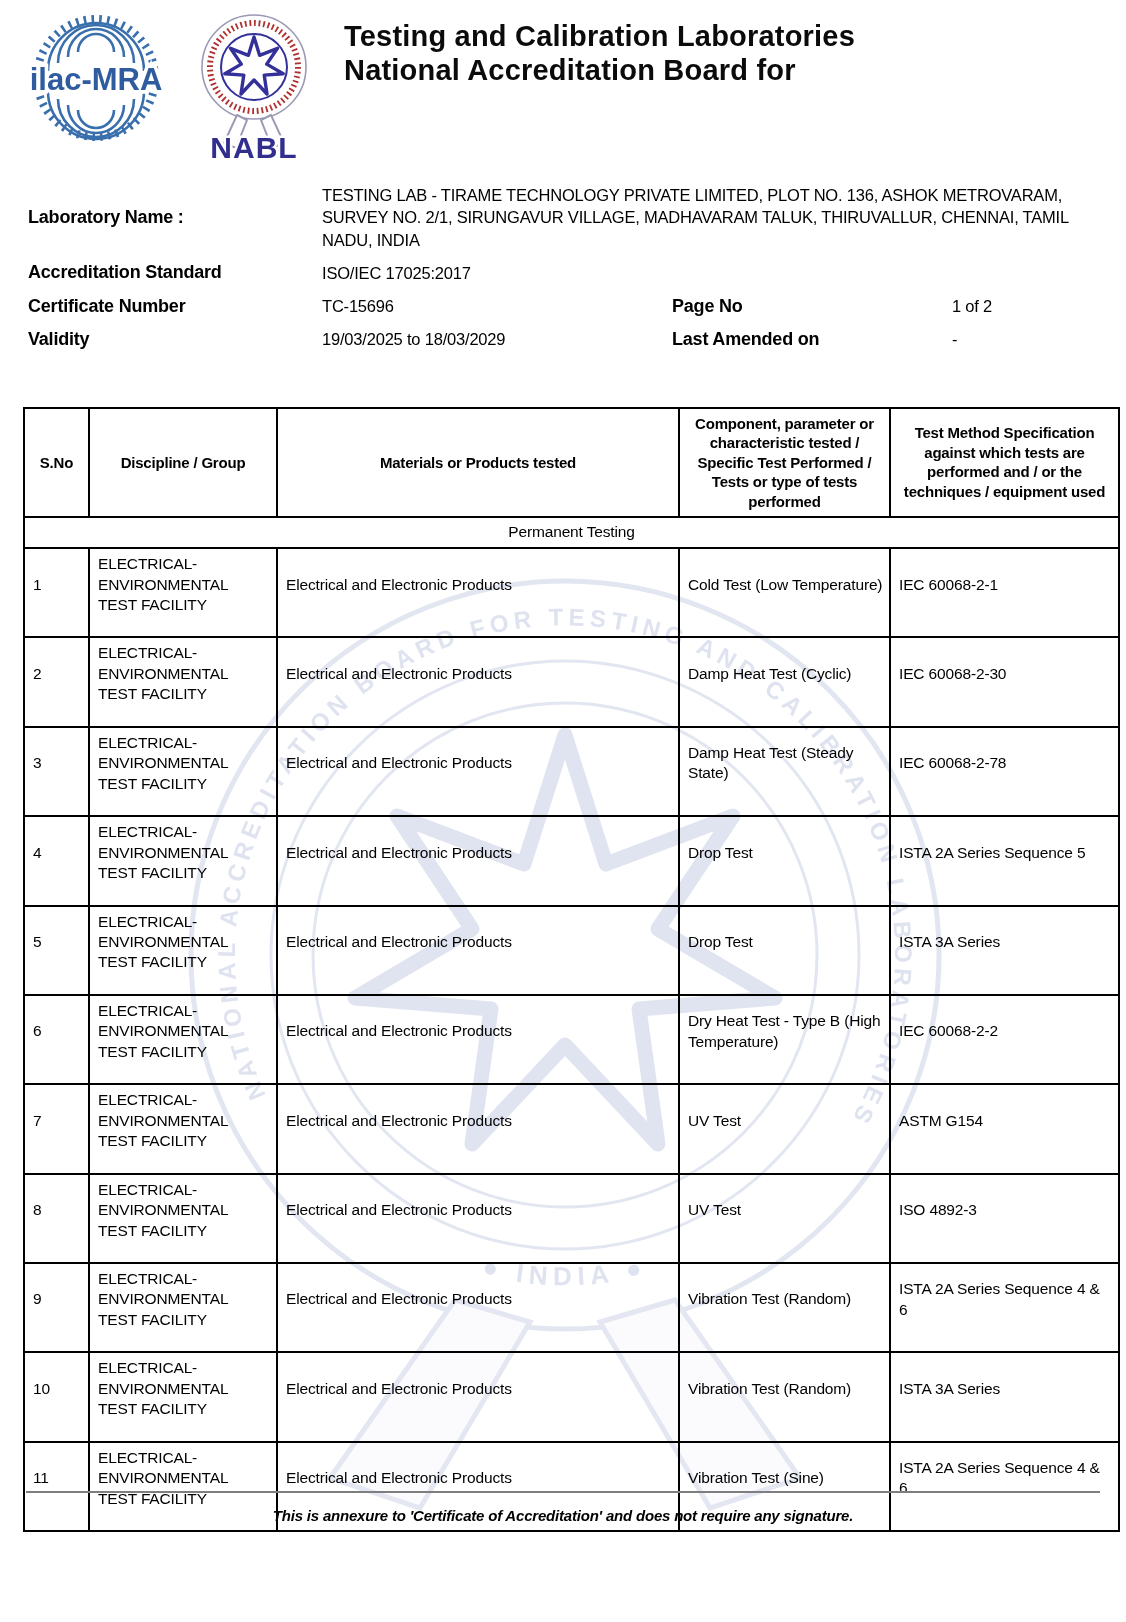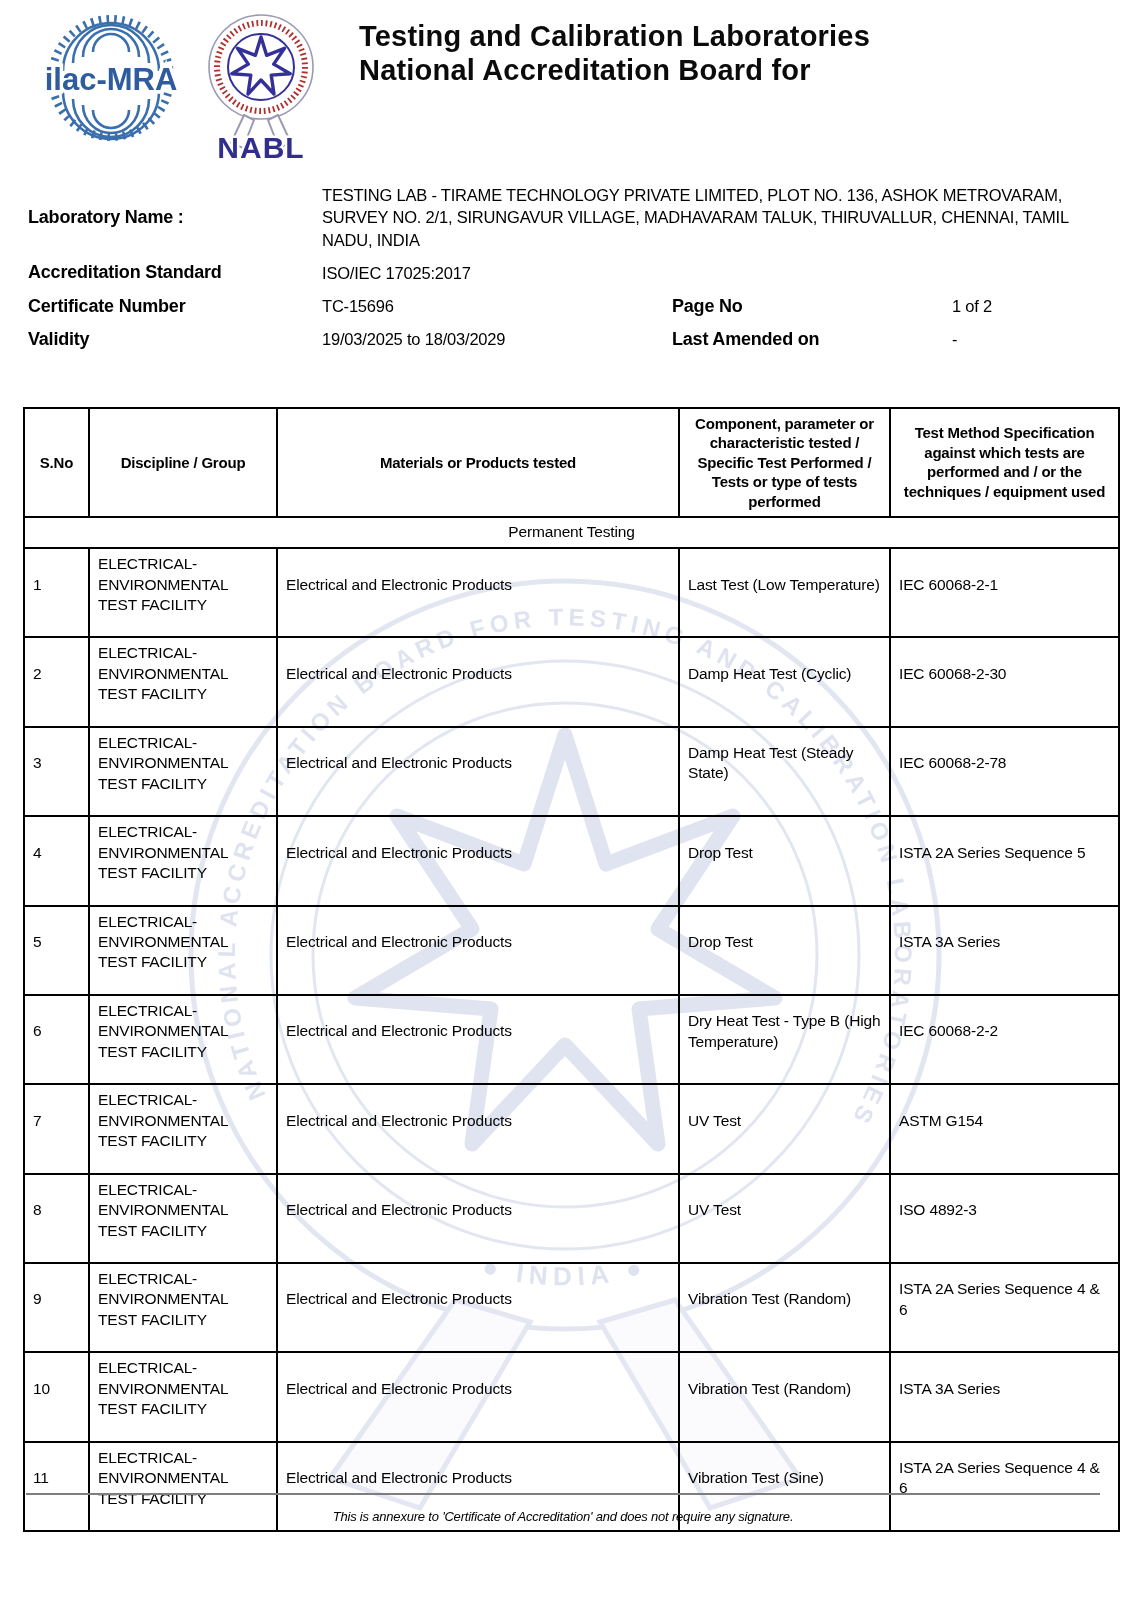--- a/index.html
+++ b/index.html
@@ -13,7 +13,7 @@
 
   
   header { display:flex; align-items:flex-start; padding:12px 24px 0 26px; }
-  .logos { display:flex; gap:24px; width:286px; flex:0 0 auto;margin-left:15px; }
+  .logos { display:flex; gap:32px; width:286px; flex:0 0 auto; }
   .org-title { font-weight:bold; font-size:29px; line-height:1.16; padding-top:8px; padding-left:32px; letter-spacing:.2px; color:#0b0b0b; }
 
   .scope-wrap { margin:8px 0 0 315px; width:516px; text-align:center;

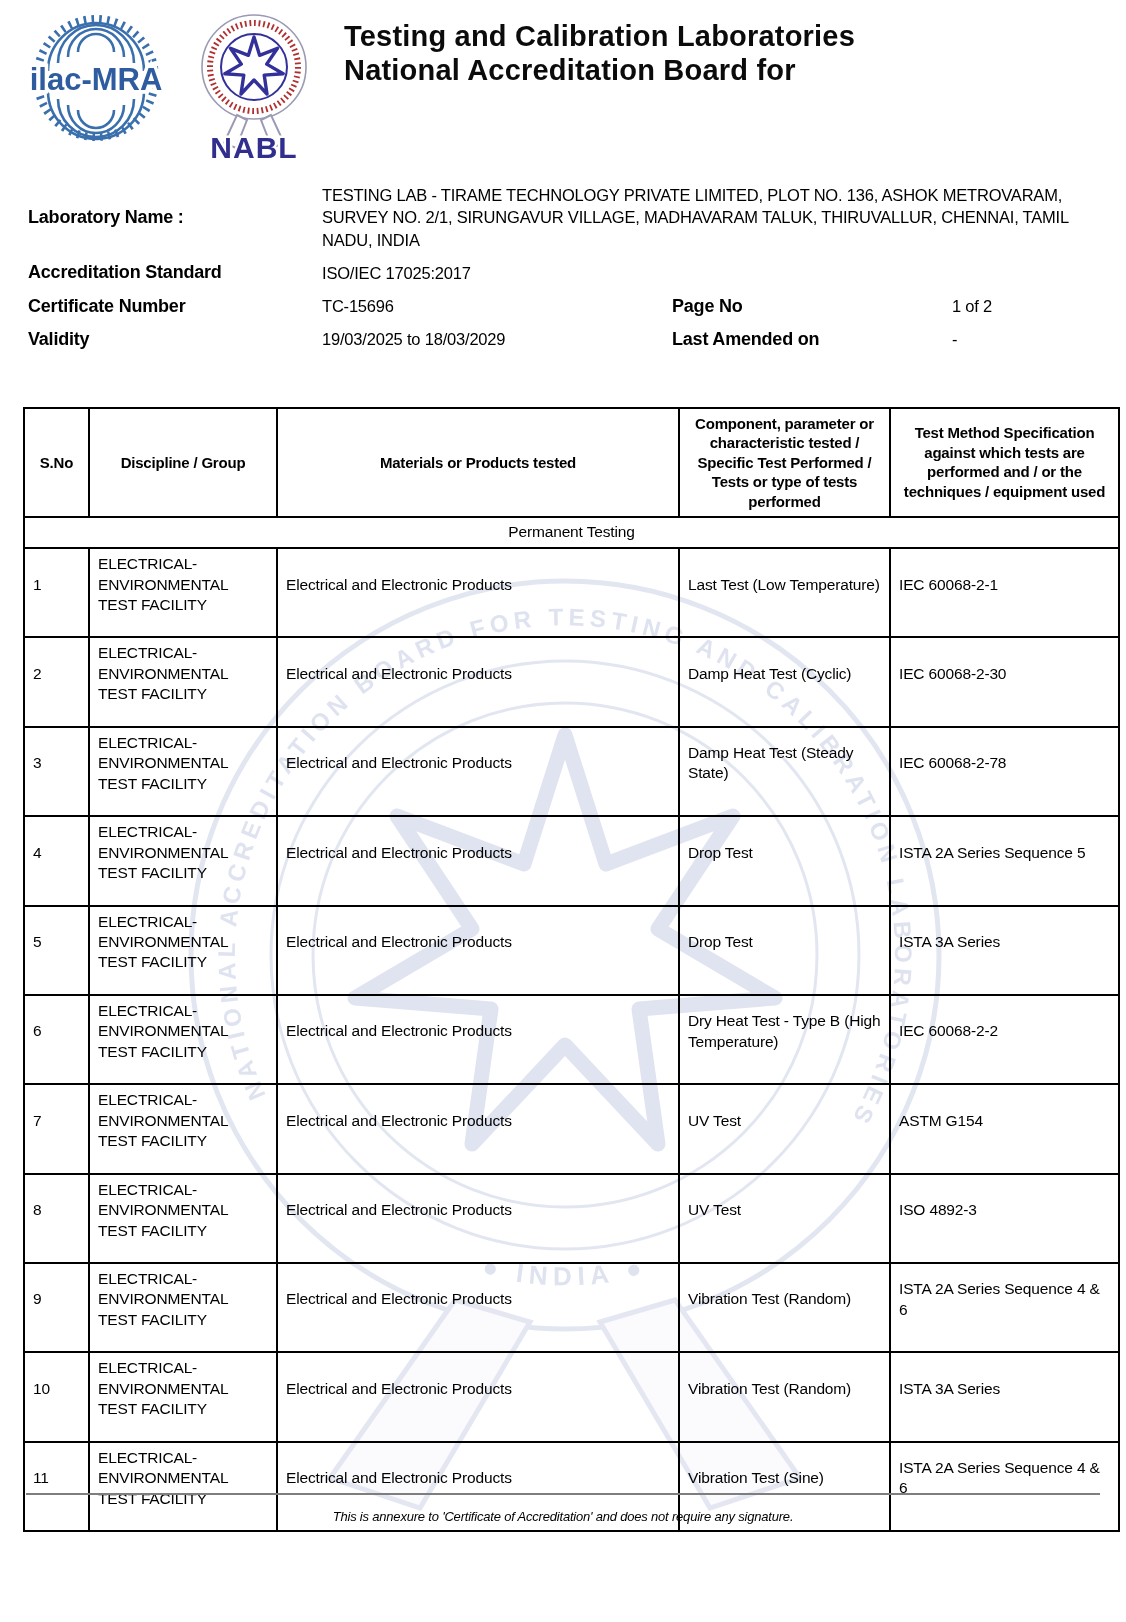--- a/index.html
+++ b/index.html
@@ -163,7 +163,7 @@
     <td>1</td>
     <td>ELECTRICAL- ENVIRONMENTAL TEST FACILITY</td>
     <td>Electrical and Electronic Products</td>
-    <td>Last Test (Low Temperature)</td>
+    <td>Cold Test (Low Temperature)</td>
     <td>IEC 60068-2-1</td>
   </tr>
 

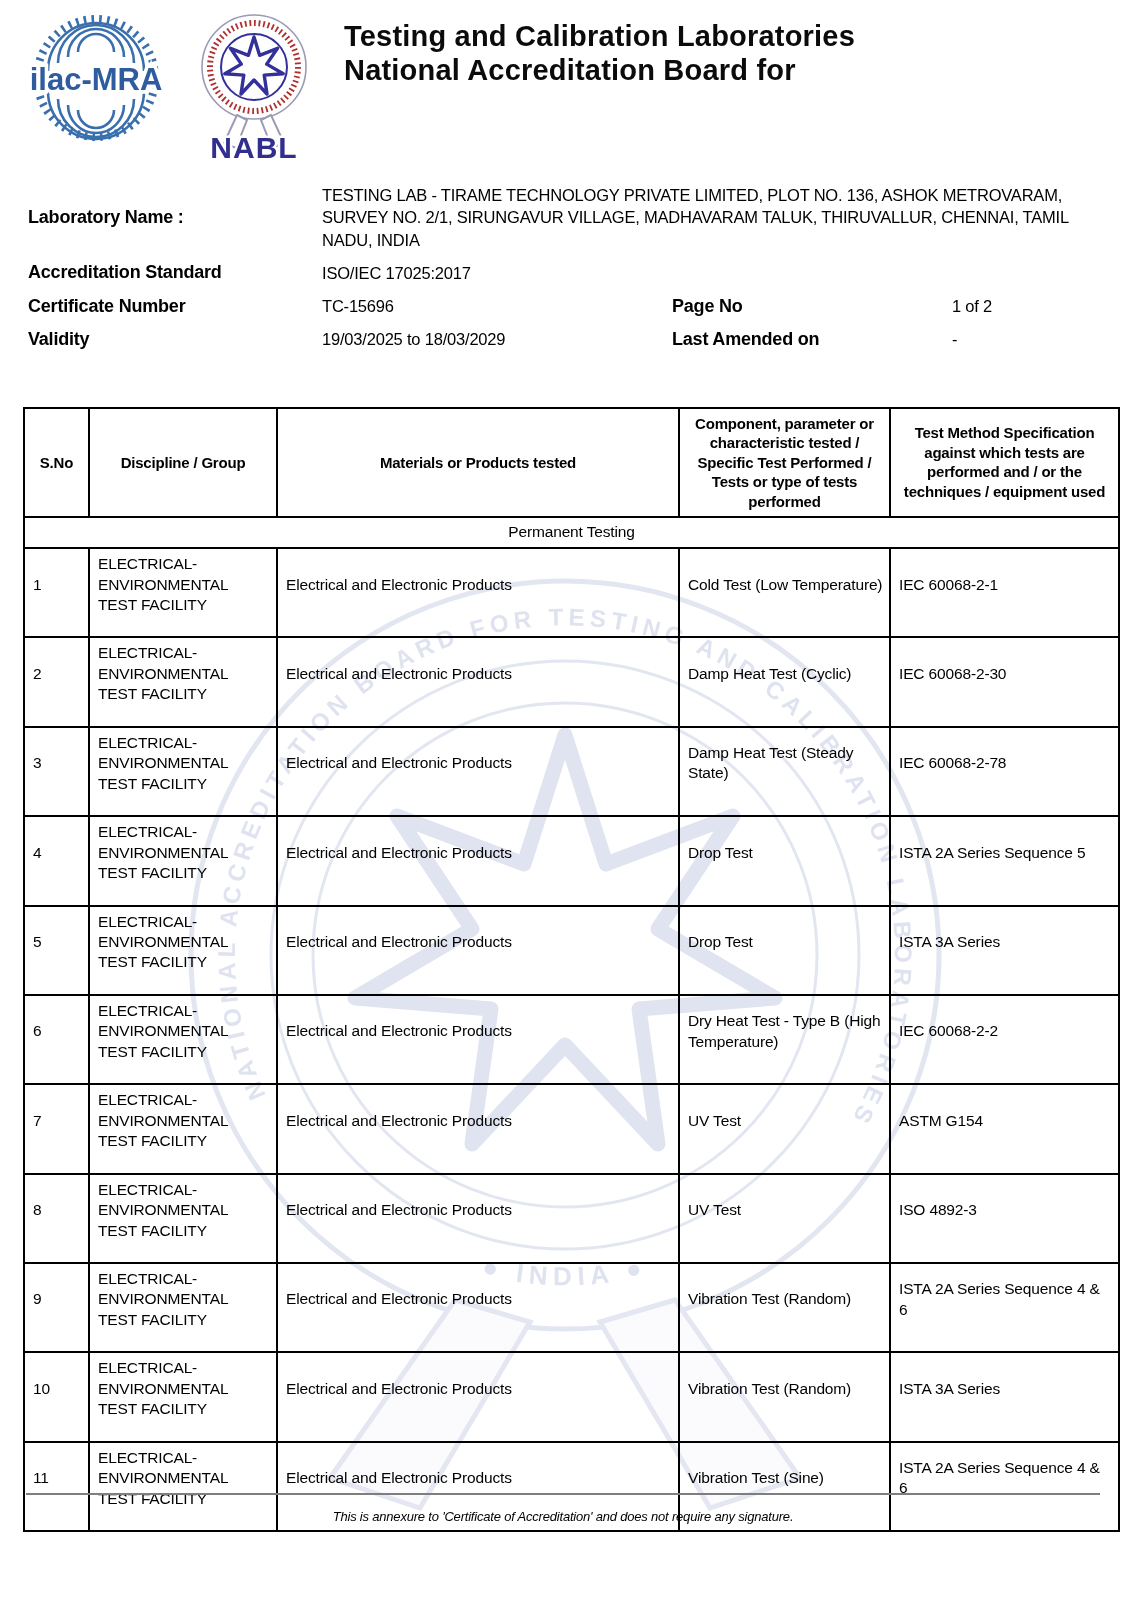--- a/index.html
+++ b/index.html
@@ -40,7 +40,7 @@
 
   
   footer { position:absolute; left:26px; right:26px; bottom:8px; border-top:2px solid #7e7e7e; padding-top:14px; text-align:center; z-index:1; }
-  .footer-note { font-weight:normal; font-style:italic; font-size:13px; letter-spacing:-.2px; }
+  .footer-note { font-weight:bold; font-style:italic; font-size:15px; letter-spacing:-.2px; }
 
   
   .nabl-box { display:flex; flex-direction:column; }

